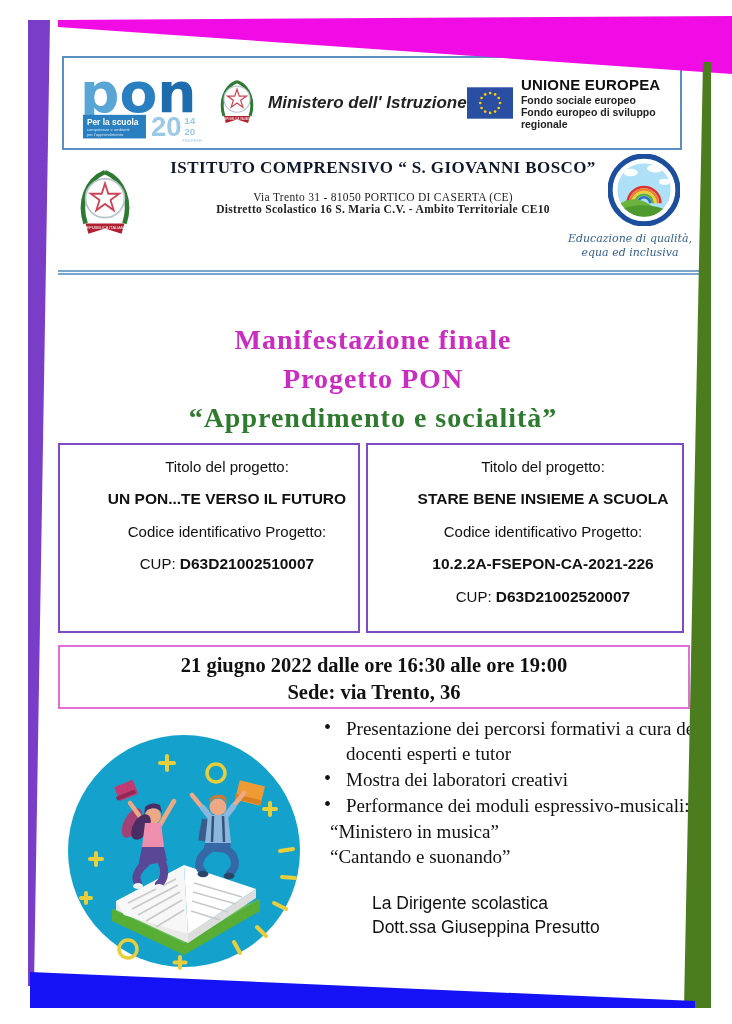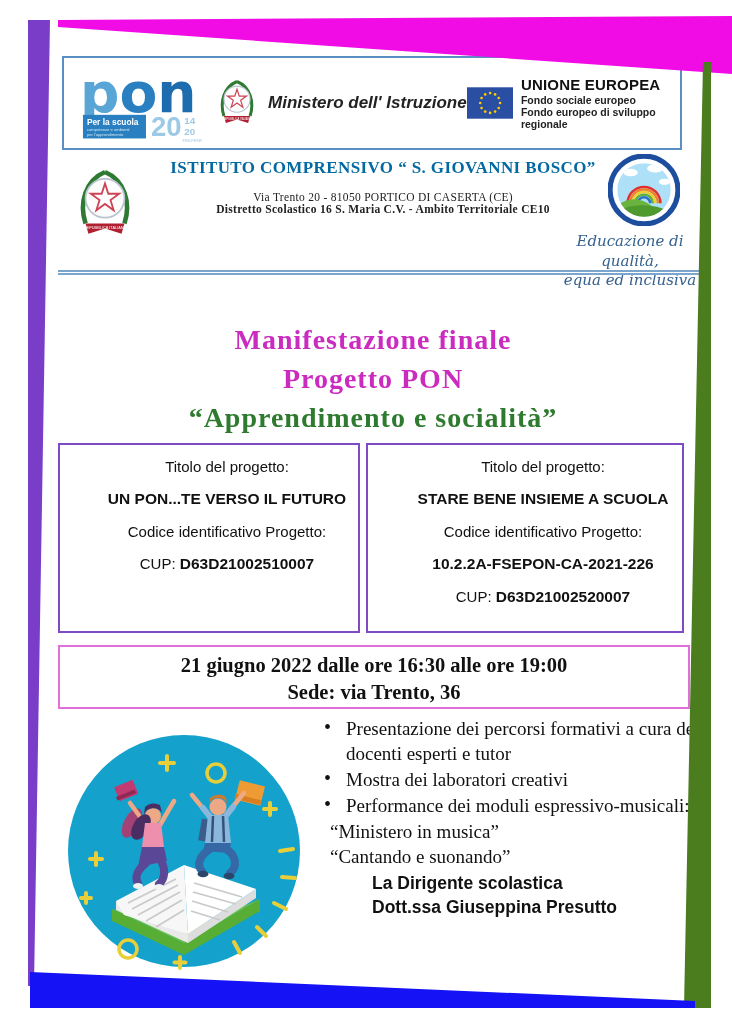--- a/index.html
+++ b/index.html
@@ -27,7 +27,7 @@
   .school { position:absolute; left:58px; top:152px; width:650px; height:122px; z-index:2; }
   .school-emblem { position:absolute; left:12px; top:12px; width:70px; height:80px; }
   .school-center { position:absolute; left:95px; top:6px; width:460px; text-align:center; }
-  .school-name { font-size:17px; font-weight:bold; letter-spacing:0.4px; color:#0369a1; }
+  .school-name { font-size:17px; font-weight:bold; letter-spacing:0.4px; color:#0f172a; }
   .school-address { margin-top:13px; font-size:11.5px; color:#222; letter-spacing:0.3px; }
   .school-district { margin-top:0; font-size:11.5px; color:#222; letter-spacing:0.3px;font-weight:bold; }
   .school-logo { position:absolute; right:28px; top:2px; width:72px; height:72px; }

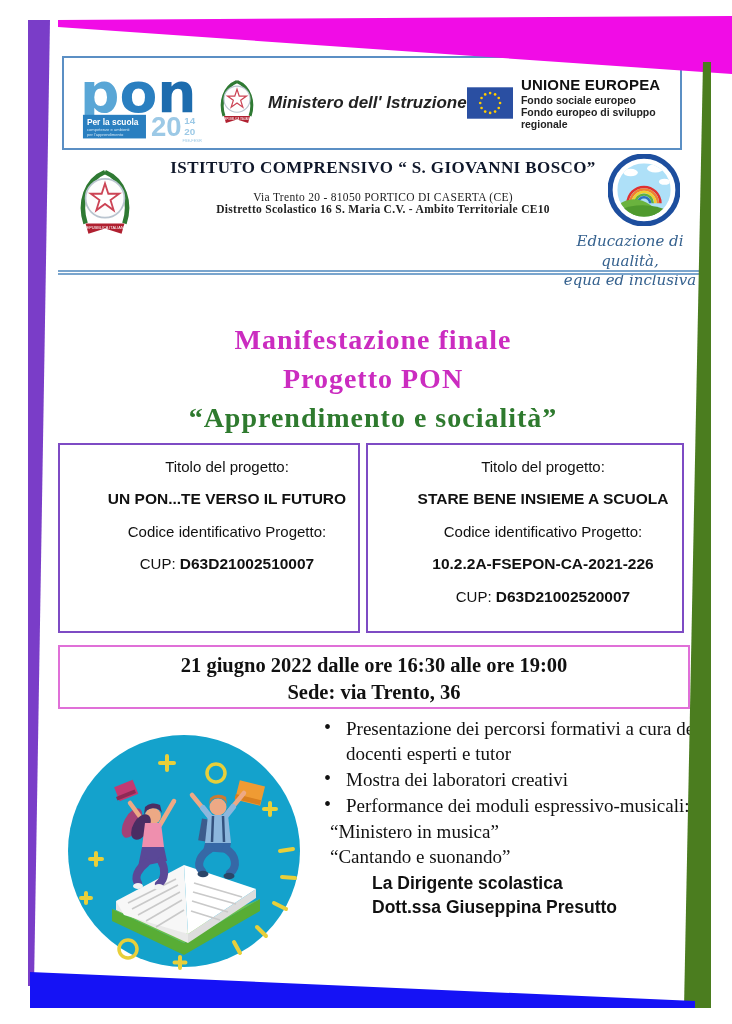--- a/index.html
+++ b/index.html
@@ -141,7 +141,7 @@
     </svg>
     <div class="school-center">
       <div class="school-name">ISTITUTO COMPRENSIVO “ S. GIOVANNI BOSCO”</div>
-      <div class="school-address">Via Trento 20 - 81050 PORTICO DI CASERTA (CE)</div>
+      <div class="school-address">Via Trento 31 - 81050 PORTICO DI CASERTA (CE)</div>
       <div class="school-district">Distretto Scolastico 16 S. Maria C.V. - Ambito Territoriale  CE10</div>
     </div>
     <svg class="school-logo" viewBox="0 0 70 70">

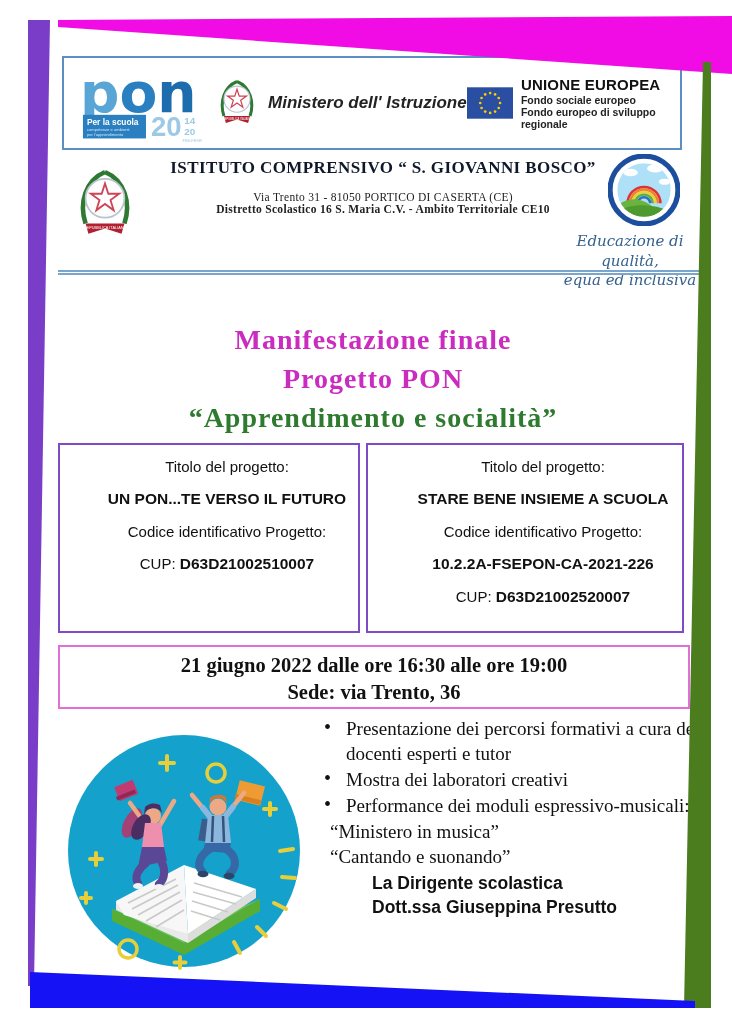--- a/index.html
+++ b/index.html
@@ -32,7 +32,7 @@
   .school-district { margin-top:0; font-size:11.5px; color:#222; letter-spacing:0.3px;font-weight:bold; }
   .school-logo { position:absolute; right:28px; top:2px; width:72px; height:72px; }
   .school-motto { position:absolute; right:8px; top:80px; width:140px; text-align:center;
-    font-family:"DejaVu Serif", serif; font-style:italic; font-size:15px; line-height:1.3; color:#35618e; }
+    font-family:"DejaVu Serif", serif; font-style:italic; font-size:11px; line-height:1.3; color:#35618e; }
   .double-line { position:absolute; left:58px; top:270px; width:648px; height:5px;
     border-top:2px solid #7aa5cd; border-bottom:2px solid #7aa5cd; z-index:2; }
 

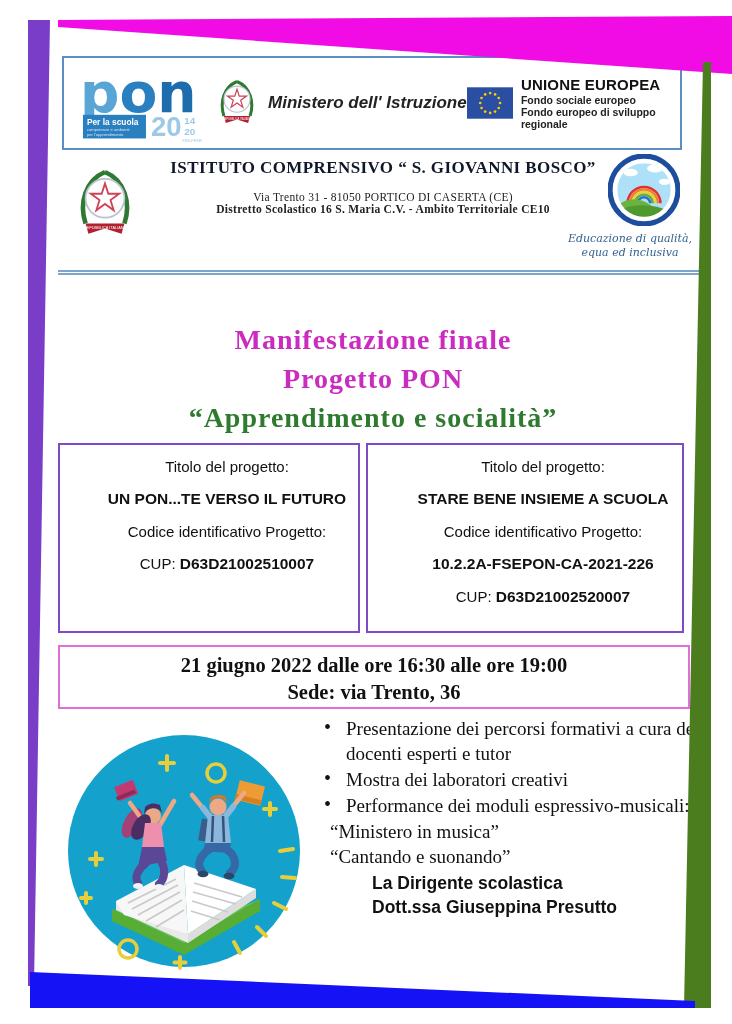--- a/index.html
+++ b/index.html
@@ -64,8 +64,8 @@
   .program li { position:relative; padding-left:30px; margin-bottom:1px; }
   .program li::before { content:"•"; position:absolute; left:8px; top:-1px; font-size:20px; }
   .quote-line { padding-left:14px; }
-  .signature { position:absolute; left:372px; top:871px; width:300px; z-index:2;
-    font-family:"Liberation Sans", sans-serif; font-weight:bold; font-size:17.5px; line-height:24px; }
+  .signature { position:absolute; left:372px; top:891px; width:300px; z-index:2;
+    font-family:"Liberation Sans", sans-serif; font-weight:normal; font-size:17.5px; line-height:24px; }
 </style>
 </head>
 <body>

